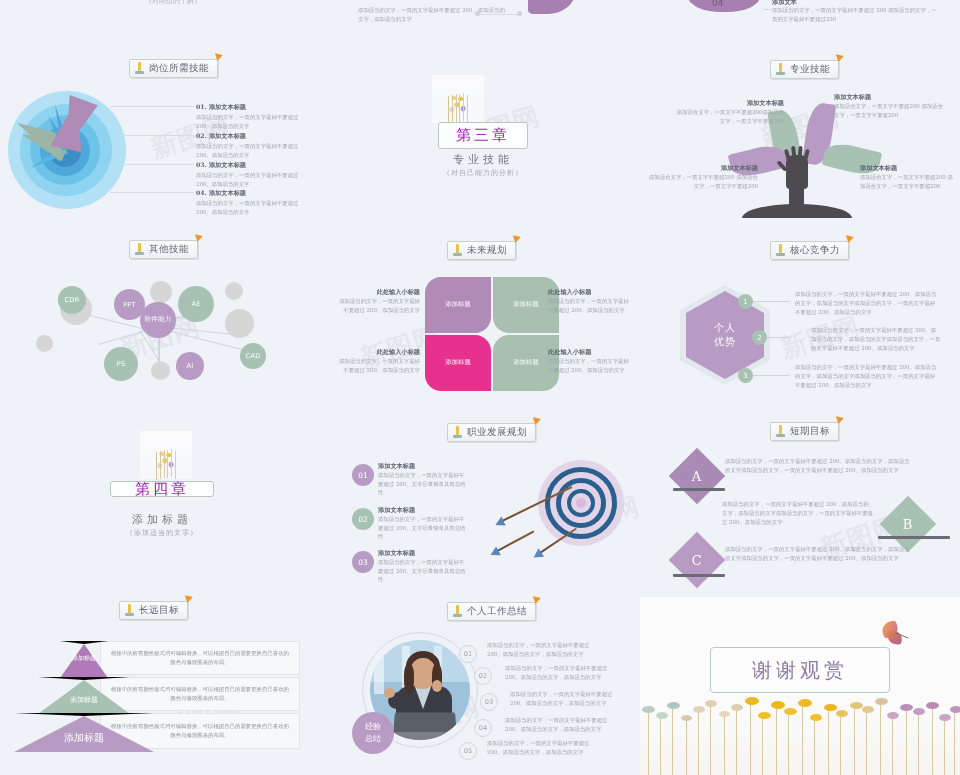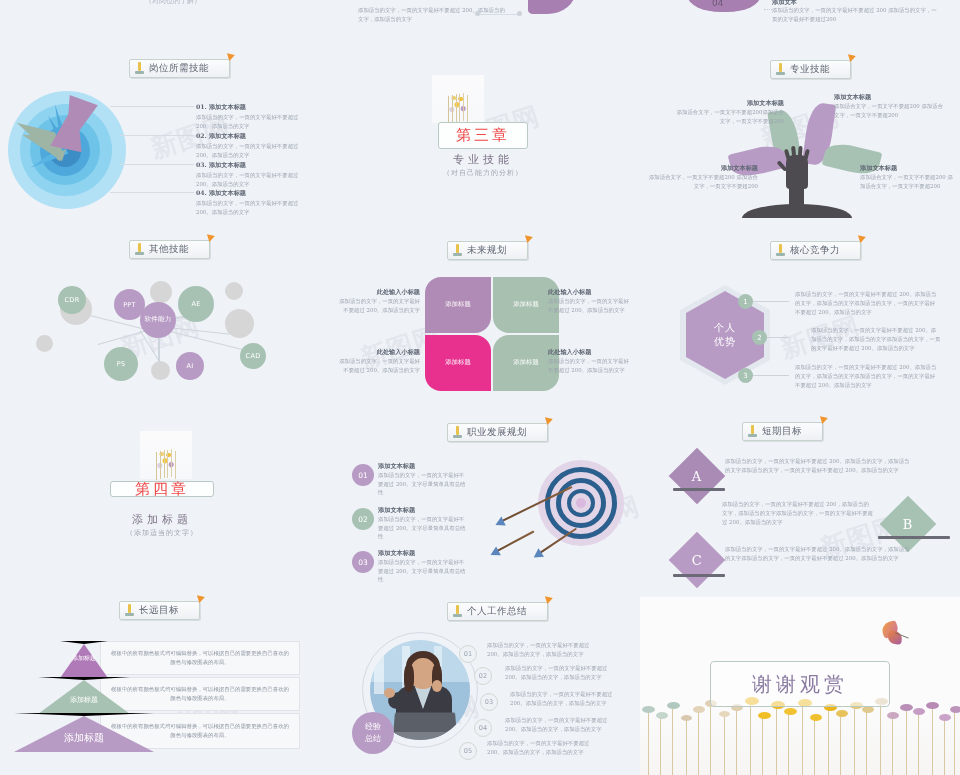--- a/index.html
+++ b/index.html
@@ -21,7 +21,7 @@
     border: 1px solid #c7d2cd;
     border-radius: 2px;
     box-shadow: 1px 1px 0 rgba(160,170,180,.28);
-    padding: 0 20px 0 4px;
+    padding: 0 8px 0 4px;
     gap: 4px;
   }
   .ribbon .rb-label {

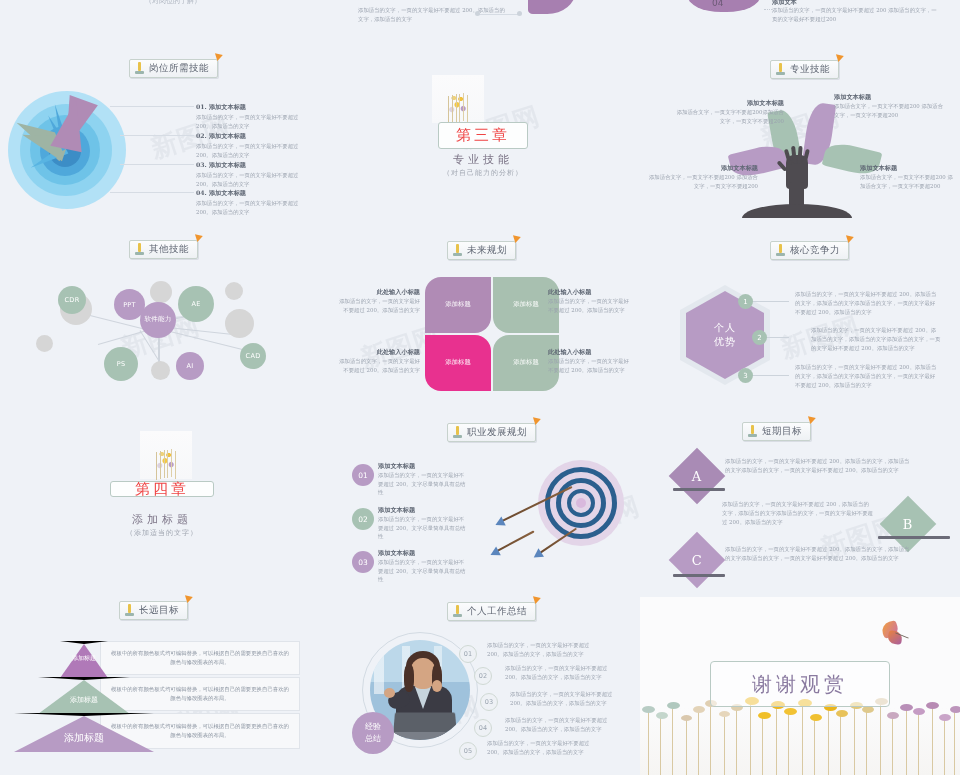--- a/index.html
+++ b/index.html
@@ -76,7 +76,7 @@
     border-radius:3px; display:flex; align-items:center; justify-content:center;
   }
   .chap-card span{
-    font-size:15px; color:#ef4444; letter-spacing:3px;
+    font-size:15px; color:#a21caf; letter-spacing:3px;
     font-family:"DejaVu Serif","Liberation Serif",serif;
   }
   .chap-sub{ position:absolute; text-align:center; width:100%;

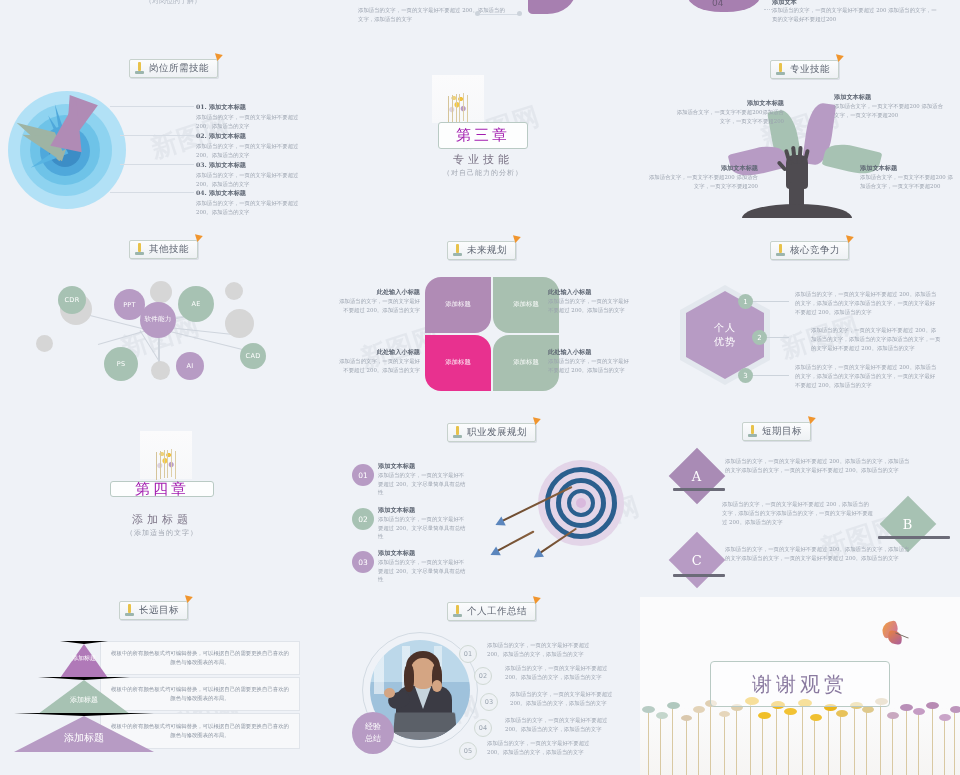--- a/index.html
+++ b/index.html
@@ -514,7 +514,7 @@
     <span class="rb-flag"></span>
   </div>
 
-  <div class="ribbon" style="left:742px;top:422px;">
+  <div class="ribbon" style="left:770px;top:422px;">
     <span class="rb-icon"></span>
     <span class="rb-label">短期目标</span>
     <span class="rb-flag"></span>

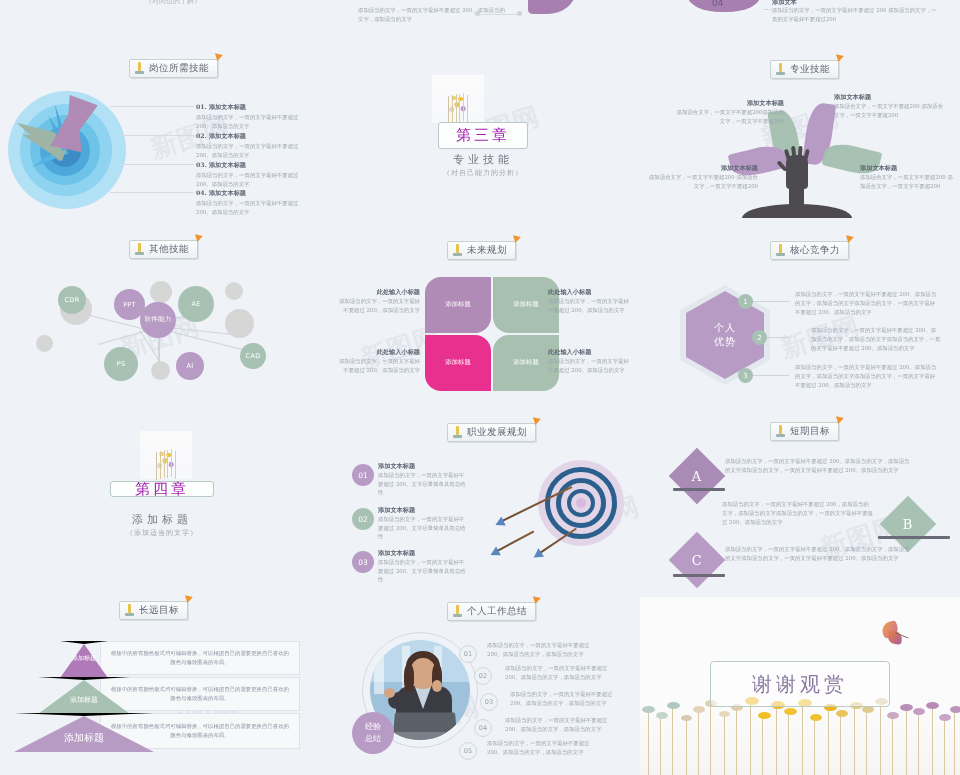--- a/index.html
+++ b/index.html
@@ -235,7 +235,7 @@
   .thanks-box{
     position:absolute; left:70px; top:50px; width:180px;height:46px;
     border:1px solid #b9cac4; border-radius:4px; background:rgba(255,255,255,.55);
-    display:flex;align-items:center;justify-content:center;margin-top:14px;
+    display:flex;align-items:center;justify-content:center;
   }
   .thanks-box span{ font-size:20px; color:#8a7aa0; letter-spacing:4px;
     font-family:"DejaVu Serif","Liberation Serif",serif; }

